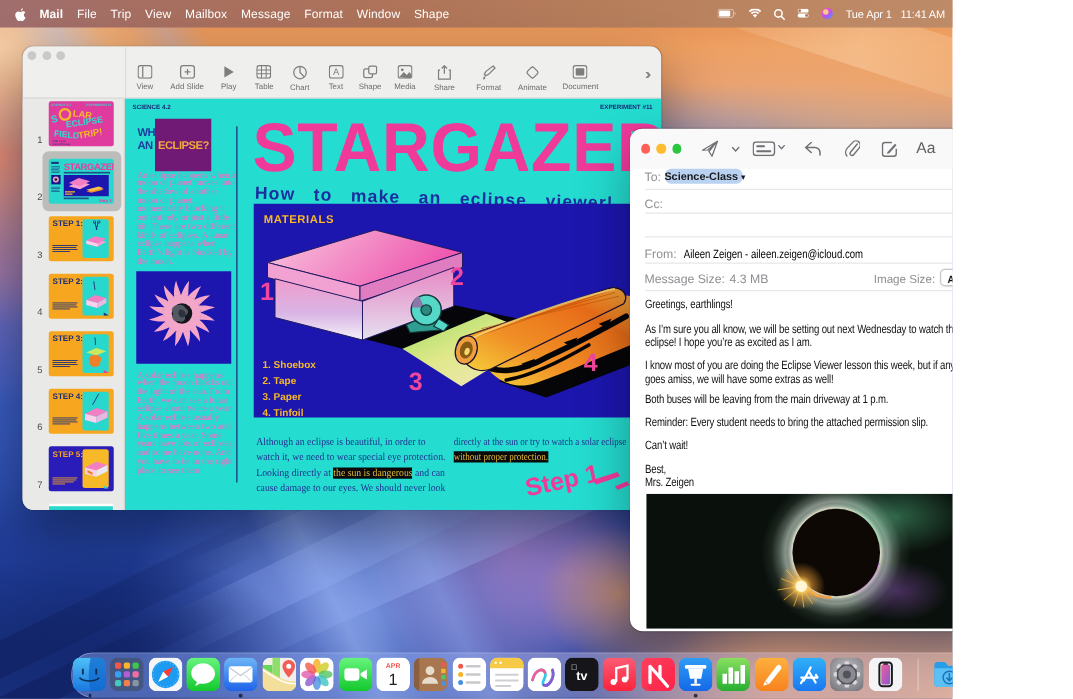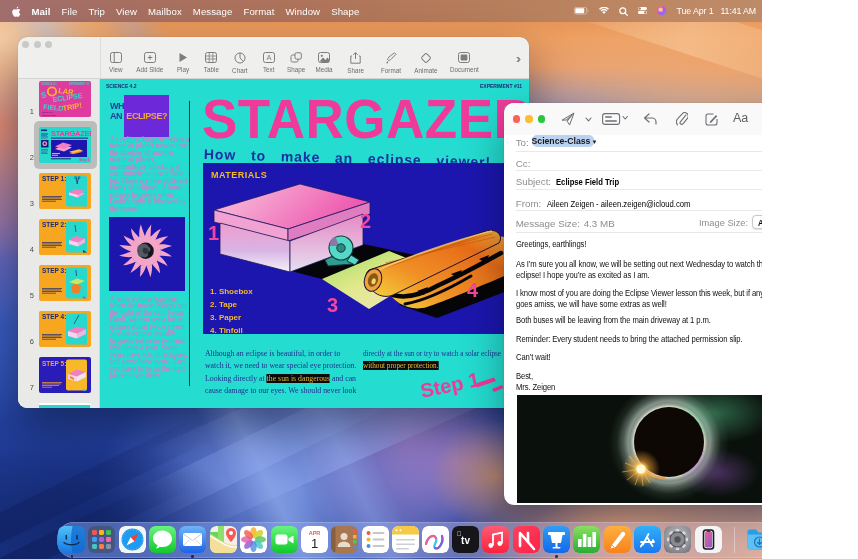--- a/index.html
+++ b/index.html
@@ -397,7 +397,7 @@
     <div id="slide">
       <div class="abs" style="left:6px; top:4px; font-size:5px; font-weight:bold; color:#1b2e78;">SCIENCE 4.2</div>
       <div class="abs" style="left:380px; top:4px; width:42px; text-align:right; font-size:5px; font-weight:bold; color:#1b2e78;">EXPERIMENT #11</div>
-      <div class="abs" style="left:10px; top:23.5px; font-size:9px; font-weight:bold; color:#1c3f9e; line-height:9.8px; letter-spacing:-0.4px;">WHAT IS<br>AN <span style="background:#6d28d9; color:#f2a93c; padding:16px 2px;">ECLIPSE?</span></div>
+      <div class="abs" style="left:10px; top:23.5px; font-size:9px; font-weight:bold; color:#1c3f9e; line-height:9.8px; letter-spacing:-0.4px;">WHAT IS<br>AN <span style="background:#701a75; color:#f2a93c; padding:16px 2px;">ECLIPSE?</span></div>
       <div class="abs" style="left:9.5px; top:58px; width:80px; font-family:'Liberation Serif',serif; font-size:7.3px; line-height:6.95px; color:#e473c0;">An eclipse happens when a moon or planet moves into the shadow of another moon or planet, momentarily blocking it out entirely or just a little bit. There are two different kinds of eclipses. A lunar eclipse happens when Earth’s light is blocked by the moon.</div>
       <div class="abs" style="left:9px; top:138.5px; width:76px; height:74px; background:#1c16ae;">
         <svg width="76" height="74" viewBox="0 0 76 74">

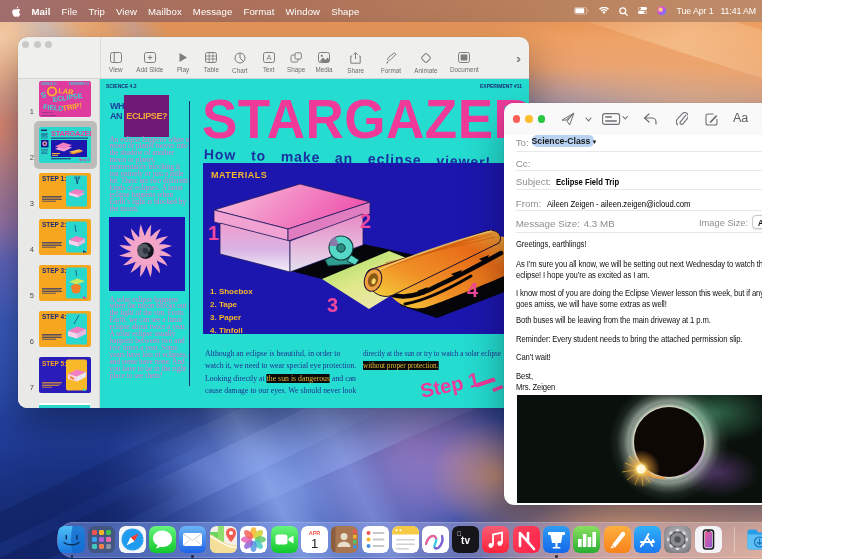--- a/index.html
+++ b/index.html
@@ -566,7 +566,6 @@
     <div class="mdiv" style="top:48.4px;"></div>
     <div class="mrow" style="top:54.5px;">Cc:</div>
     <div class="mdiv" style="top:67.2px;"></div>
-    <div class="mrow" style="top:73.3px;">Subject: <span class="mval" style="color:#000; font-weight:bold; margin-left:2px; font-size:9.6px;">Eclipse Field Trip</span></div>
     <div class="mdiv" style="top:86px;"></div>
     <div class="mrow" style="top:94.8px;">From: <span class="mval" style="color:#000; margin-left:3px; font-size:9.6px;">Aileen Zeigen - aileen.zeigen@icloud.com</span></div>
     <div class="mdiv" style="top:107.1px;"></div>

